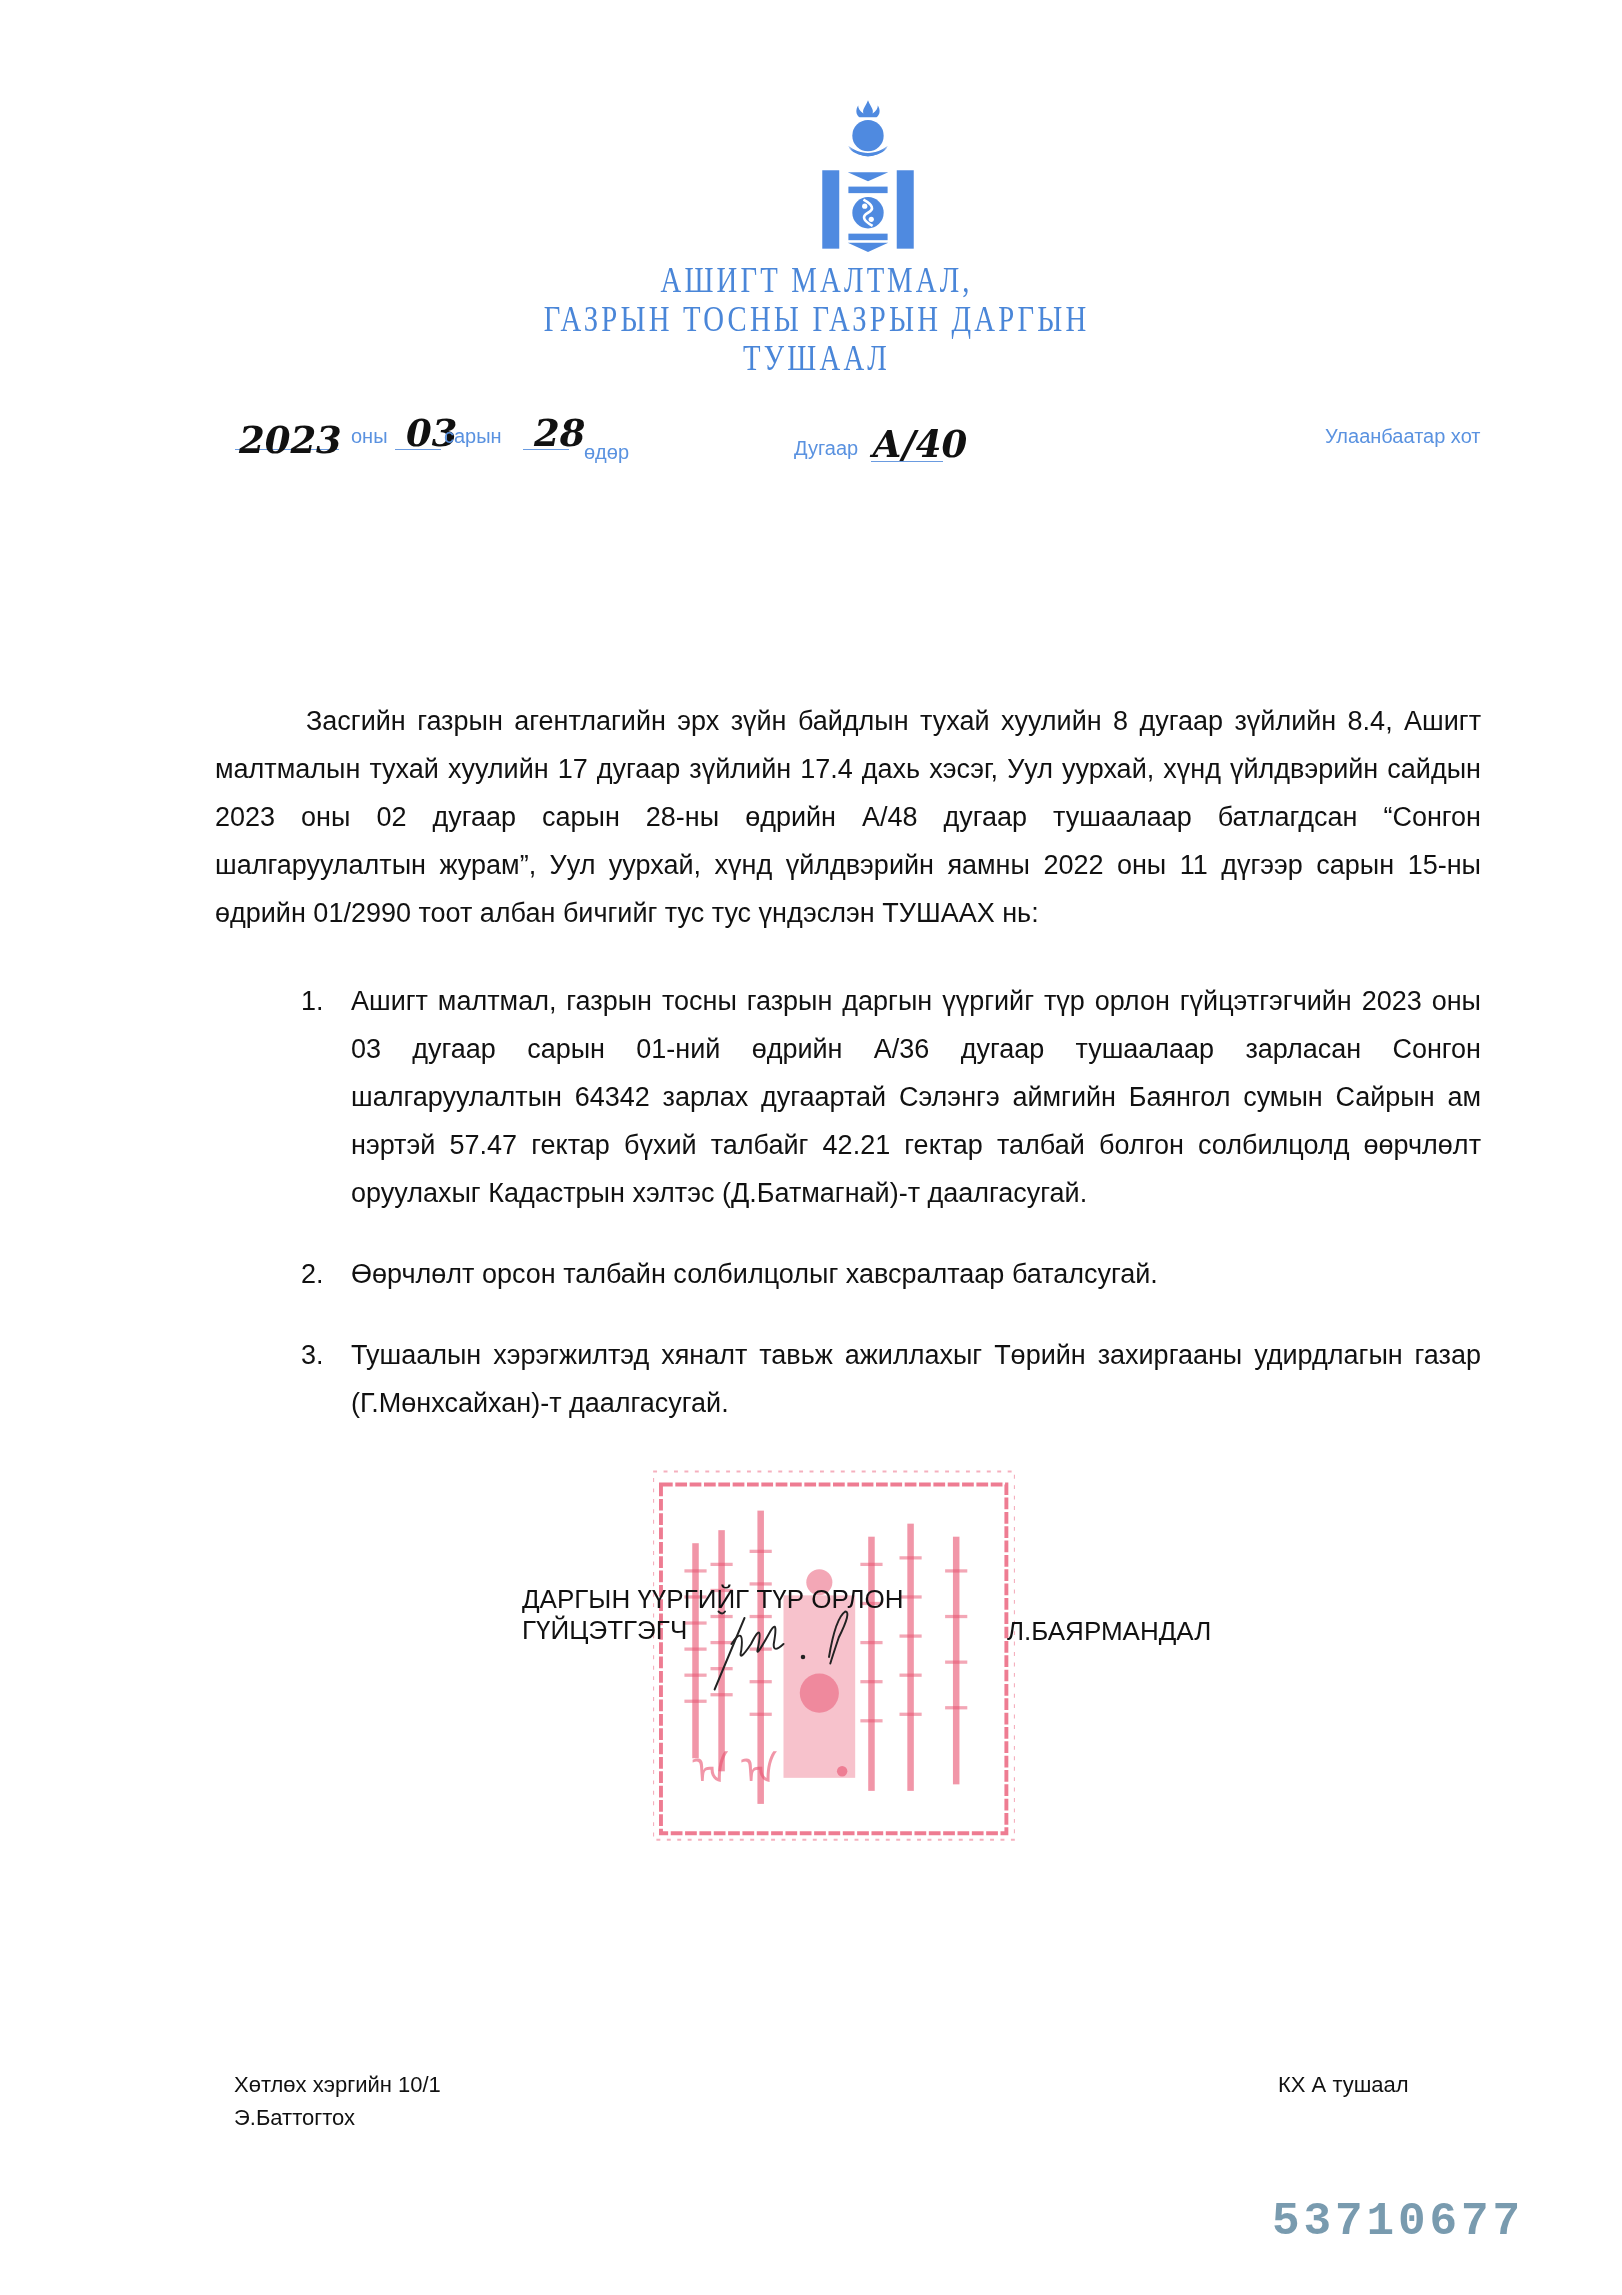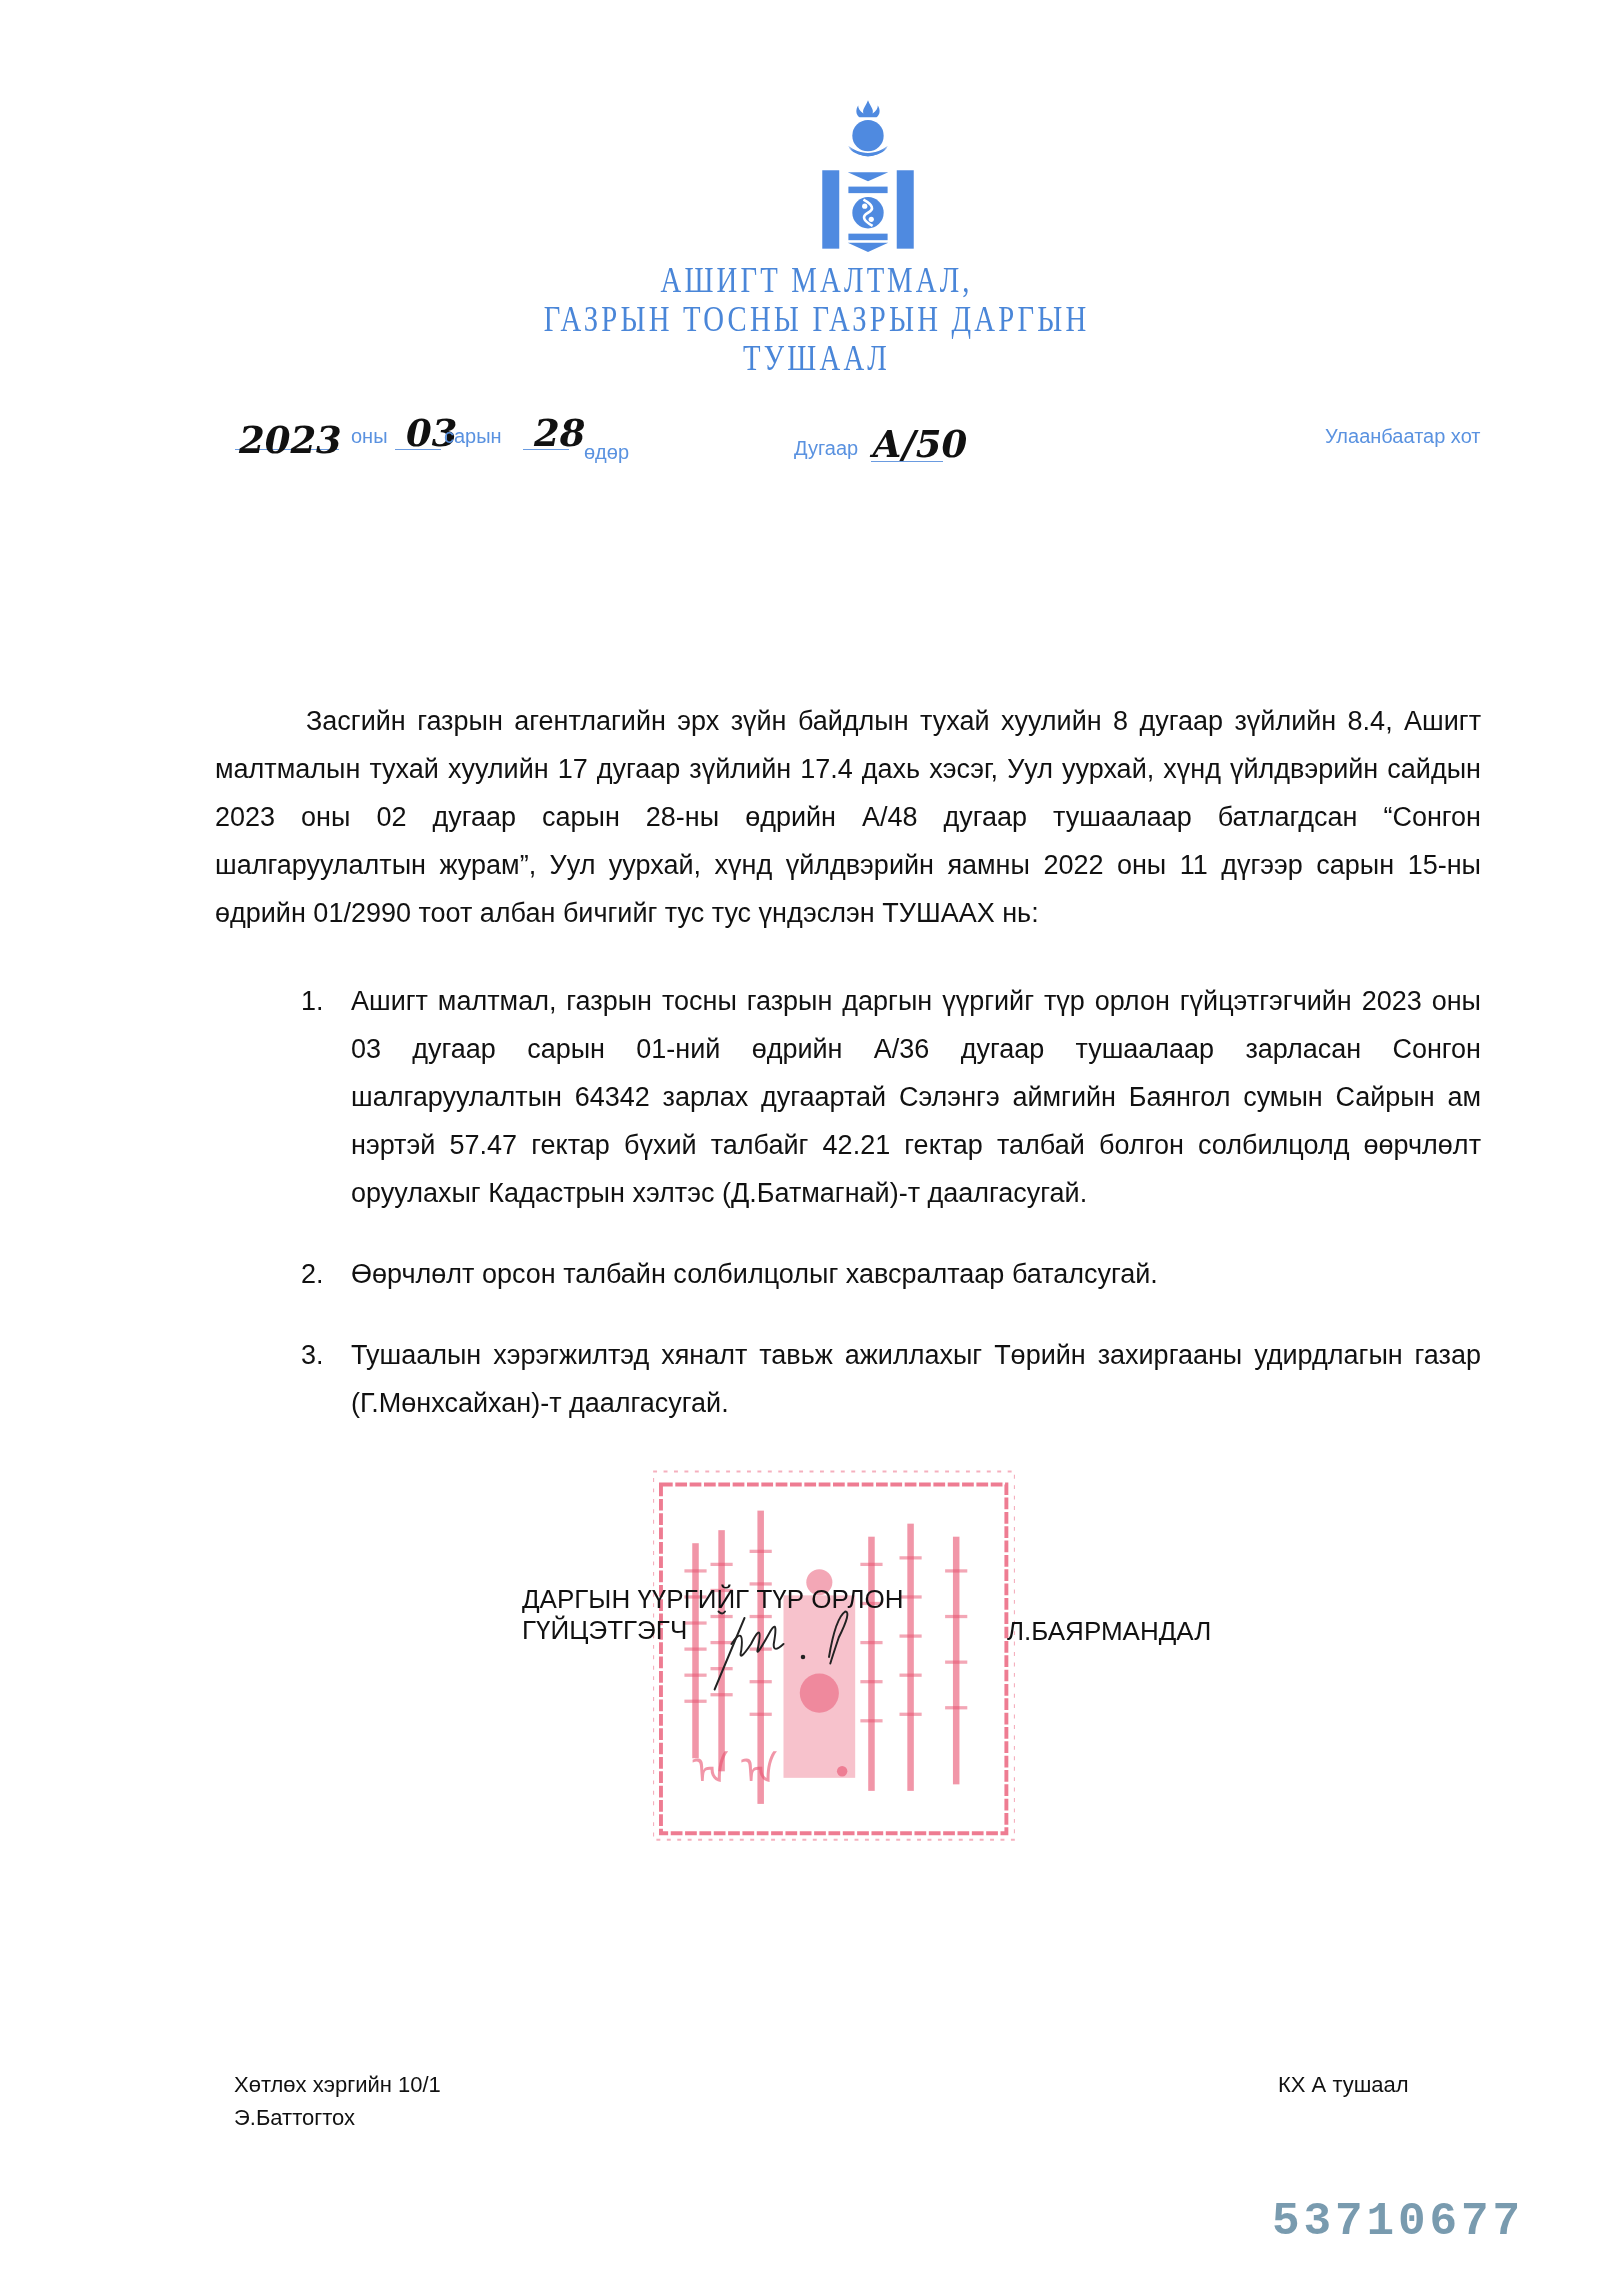--- a/index.html
+++ b/index.html
@@ -101,7 +101,7 @@
 <div class="abs" style="top:411px; left:794px; width:261px; height:78px;margin-top:12px;">
   <span class="blue-label" style="left:0;">Дугаар</span>
   <span class="uline" style="left:77px; top:38px; width:72px;"></span>
-  <span class="abs hand" style="left:78px; top:-1.3px;">А/50</span>
+  <span class="abs hand" style="left:78px; top:-1.3px;">А/40</span>
 </div>
 <div class="abs location">Улаанбаатар хот</div>
 

